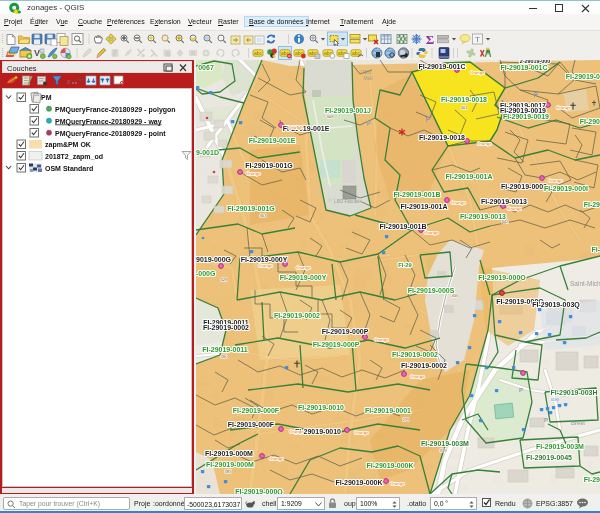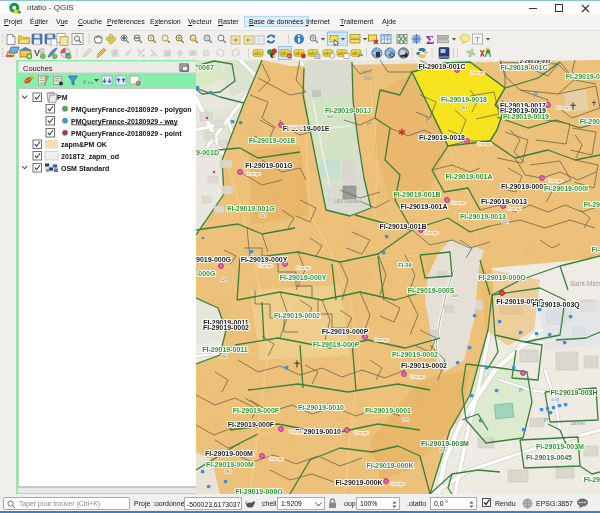--- a/index.html
+++ b/index.html
@@ -28,7 +28,7 @@
   <rect x="8" y="7" width="4.4" height="3.6" fill="#fcd900" transform="rotate(45 8 7)"></rect>
   <circle cx="11.2" cy="10" r="1.6" fill="#189846"></circle>
 </svg>
-<div class="abs" id="titletext">otatio - QGIS</div>
+<div class="abs" id="titletext">zonages - QGIS</div>
 <svg class="abs" style="left:520px;top:0px" width="80" height="14" viewBox="0 0 80 14">
   <line x1="9" y1="8.5" x2="17" y2="8.5" stroke="#333" stroke-width="1"></line>
   <rect x="35.5" y="4.5" width="7" height="7" fill="none" stroke="#333" stroke-width="1"></rect>

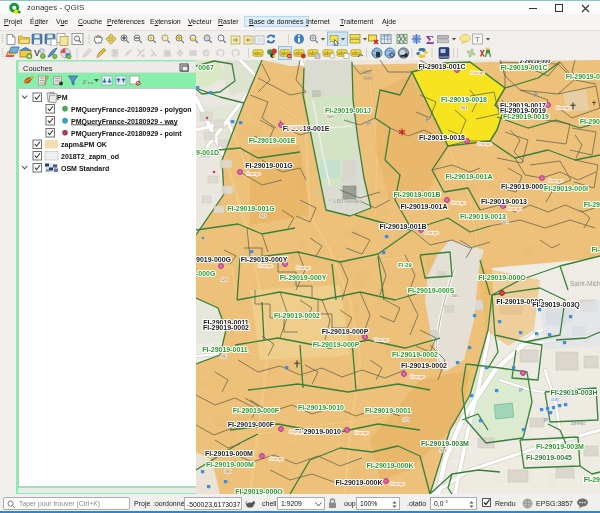--- a/index.html
+++ b/index.html
@@ -12,7 +12,7 @@
   #toolbar1{left:0;top:30px;width:600px;height:16px;background:#f0efec;border-top:1px solid #e3e2df;}
   #toolbar2{left:0;top:46px;width:600px;height:14px;background:#f0efec;}
   #mainrow{left:0;top:60px;width:600px;height:434px;background:#f0efec;}
-  #panel{left:0;top:0px;width:194px;height:434px;background:#86efac;margin-left:16px;}
+  #panel{left:0;top:0px;width:194px;height:434px;background:#b91c1c;}
   #paneltitle{left:2px;top:1px;width:190px;height:12px;background:#eceBe9;border:1px solid #dcdbd8;box-sizing:border-box;font-size:7.5px;color:#222;}
   #paneltree{left:2px;top:28px;width:190px;height:399px;background:#ffffff;border:1px solid #c8c7c4;box-sizing:border-box;}
   #statusbar{left:0;top:494px;width:600px;height:19px;background:#f0f0ee;border-bottom:2px solid #3a82c4;box-sizing:border-box;font-size:7px;color:#222;}

